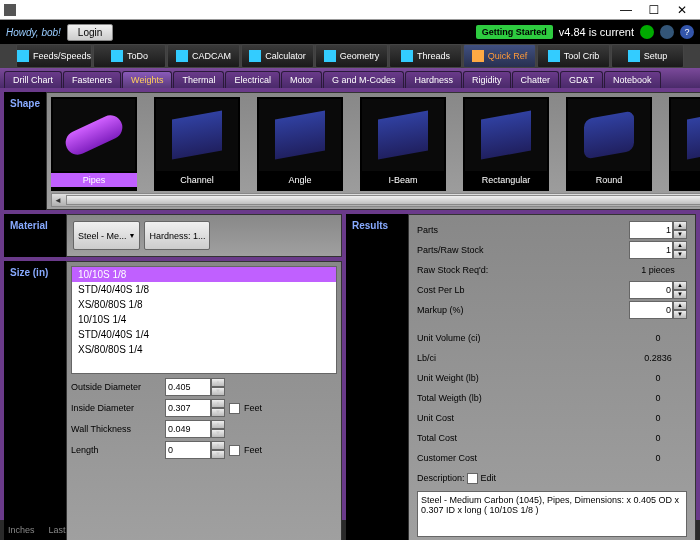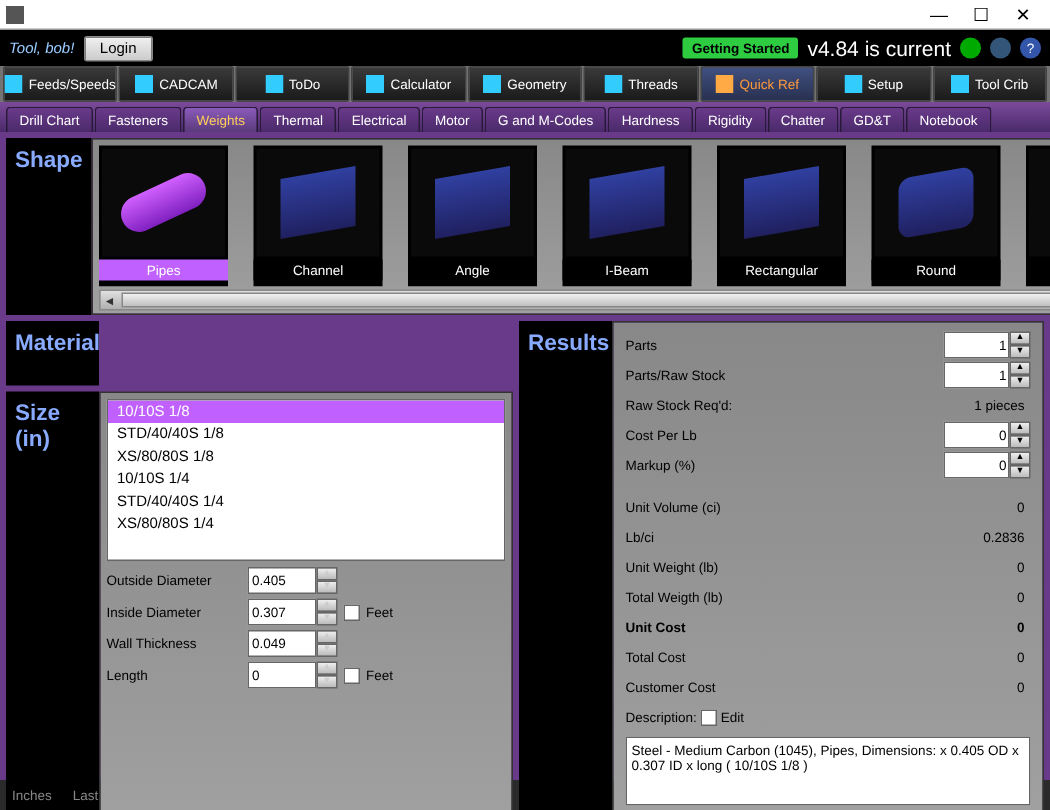--- a/index.html
+++ b/index.html
@@ -80,7 +80,7 @@
 </div>
 
 <div class="topbar">
-  <span class="greet">Tool, bob!</span>
+  <span class="greet">Howdy, bob!</span>
   <button class="btn-login">Login</button>
   <div style="flex:1"></div>
   <span class="gs-btn">Getting Started</span>

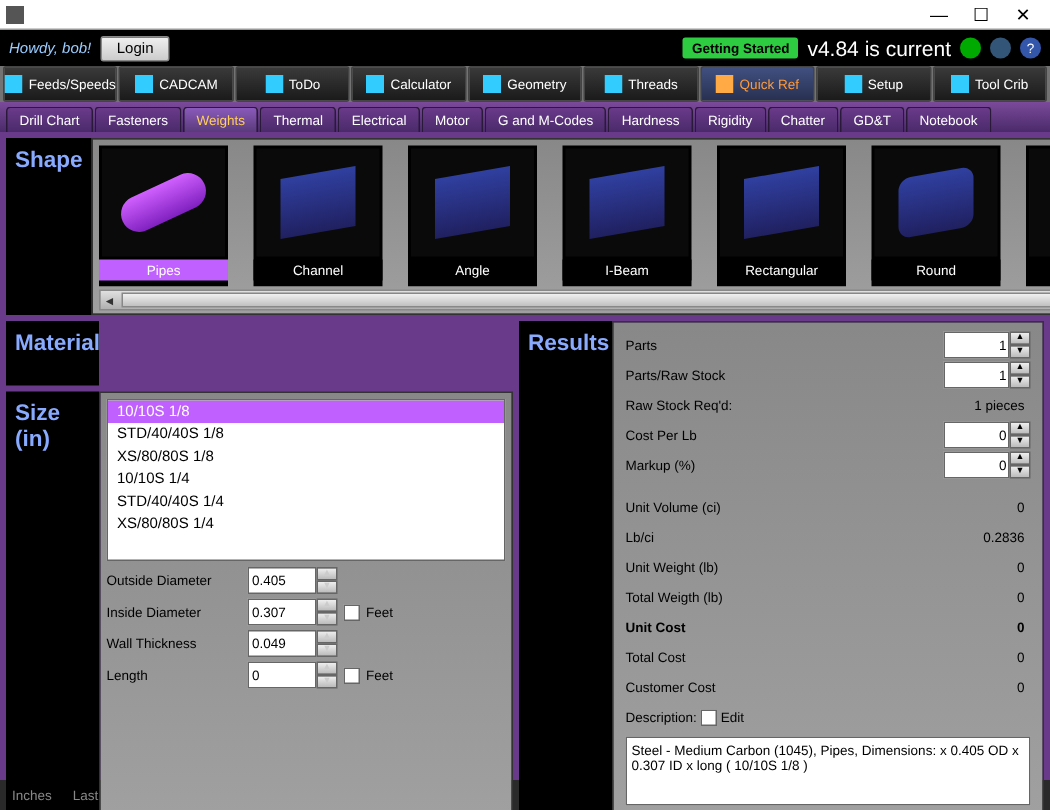--- a/index.html
+++ b/index.html
@@ -12,7 +12,7 @@
 .greet{color:#9cf;font-style:italic;font-size:10px}
 .btn-login{background:linear-gradient(#f0f0f0,#ccc);border:1px solid #888;border-radius:2px;padding:2px 10px;font-size:10px;color:#000}
 .gs-btn{background:#2ecc40;color:#000;font-weight:bold;padding:2px 6px;border-radius:2px;font-size:9px}
-.ver{color:#fff;font-size:14px}
+.ver{color:#fff;font-size:11px}
 .circ{width:14px;height:14px;border-radius:50%;display:inline-block}
 .navrow{height:24px;background:#737373;display:flex;padding:0 2px;gap:1px}
 .navitem{flex:1;background:linear-gradient(#3a3a3a,#1a1a1a);border:1px solid #444;display:flex;align-items:center;justify-content:center;gap:4px;font-size:9px;color:#fff;border-radius:2px}

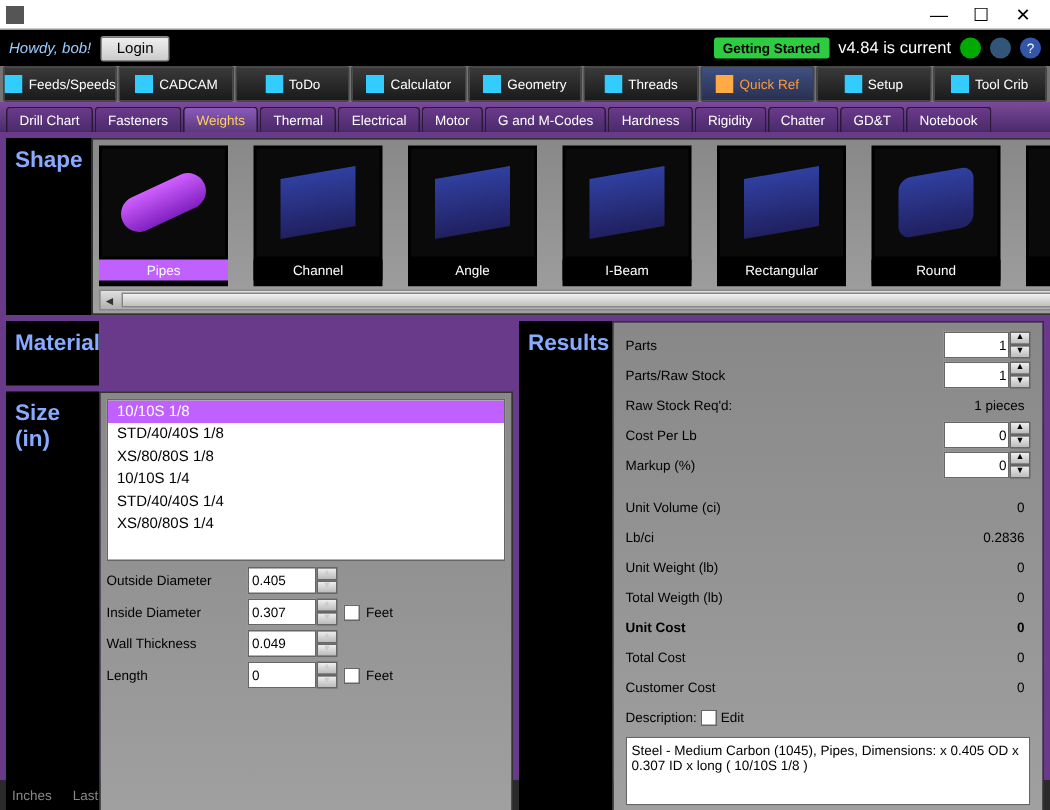--- a/index.html
+++ b/index.html
@@ -14,7 +14,7 @@
 .gs-btn{background:#2ecc40;color:#000;font-weight:bold;padding:2px 6px;border-radius:2px;font-size:9px}
 .ver{color:#fff;font-size:11px}
 .circ{width:14px;height:14px;border-radius:50%;display:inline-block}
-.navrow{height:24px;background:#737373;display:flex;padding:0 2px;gap:1px}
+.navrow{height:24px;background:#404040;display:flex;padding:0 16px;gap:1px}
 .navitem{flex:1;background:linear-gradient(#3a3a3a,#1a1a1a);border:1px solid #444;display:flex;align-items:center;justify-content:center;gap:4px;font-size:9px;color:#fff;border-radius:2px}
 .navitem.qr{background:linear-gradient(#405080,#283050)}
 .navitem.qr .lbl{color:#ff9a3a}

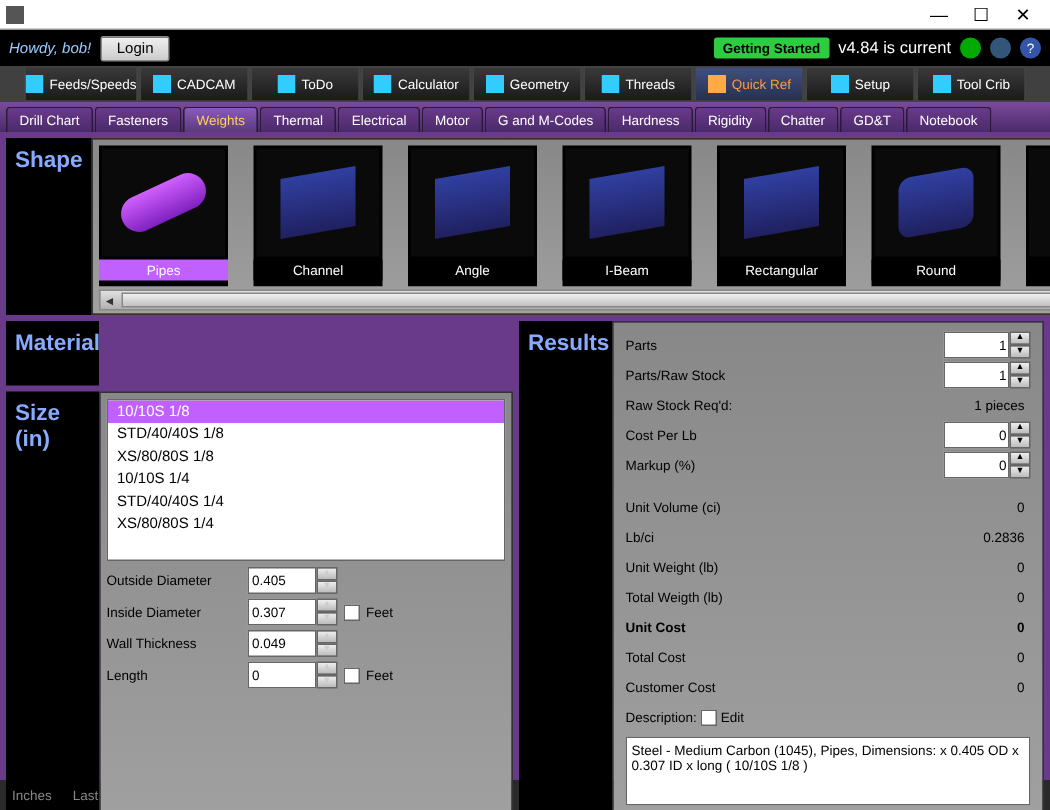--- a/index.html
+++ b/index.html
@@ -101,13 +101,13 @@
       <svg class="navicon">
         <rect width="12" height="12" fill="#3cf"></rect>
       </svg>
+      <span class="lbl">ToDo</span>
+    </div>
+  <div class="navitem">
+      <svg class="navicon">
+        <rect width="12" height="12" fill="#3cf"></rect>
+      </svg>
       <span class="lbl">CADCAM</span>
-    </div>
-  <div class="navitem">
-      <svg class="navicon">
-        <rect width="12" height="12" fill="#3cf"></rect>
-      </svg>
-      <span class="lbl">ToDo</span>
     </div>
   <div class="navitem">
       <svg class="navicon">

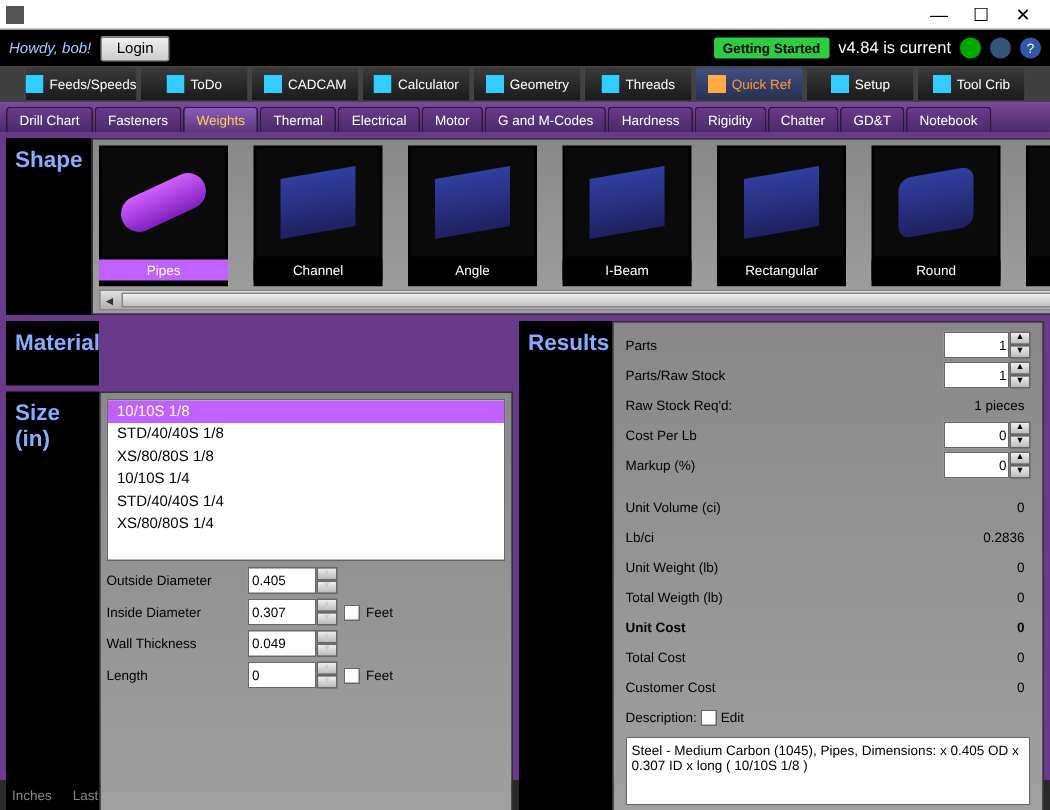--- a/index.html
+++ b/index.html
@@ -137,13 +137,13 @@
       <svg class="navicon">
         <rect width="12" height="12" fill="#3cf"></rect>
       </svg>
+      <span class="lbl">Tool Crib</span>
+    </div>
+  <div class="navitem">
+      <svg class="navicon">
+        <rect width="12" height="12" fill="#3cf"></rect>
+      </svg>
       <span class="lbl">Setup</span>
-    </div>
-  <div class="navitem">
-      <svg class="navicon">
-        <rect width="12" height="12" fill="#3cf"></rect>
-      </svg>
-      <span class="lbl">Tool Crib</span>
     </div>
 </div>
 

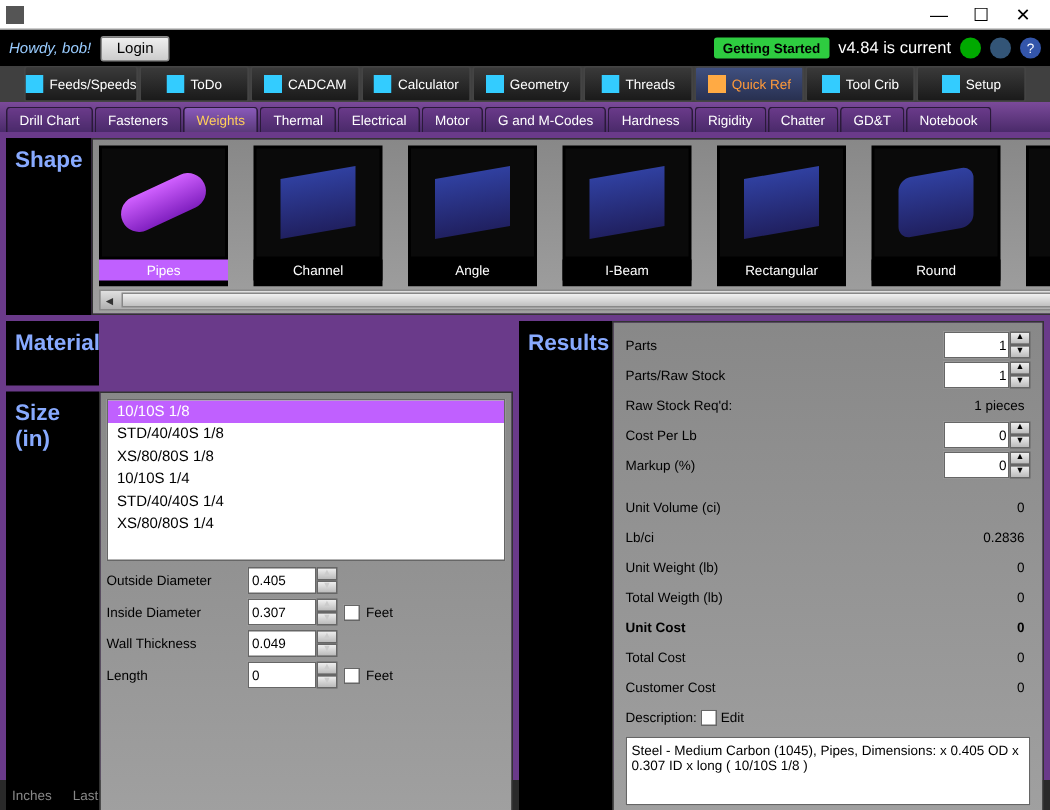--- a/index.html
+++ b/index.html
@@ -24,7 +24,7 @@
 .tab.act{background:linear-gradient(#8a5aba,#5a3a7a);color:#ffcf5a}
 .main{height:432px;background:#6a3a8a;padding:4px;display:flex;flex-direction:column;gap:4px}
 .shaperow{display:flex;height:118px}
-.lblcol{width:62px;background:#000;color:#8af;font-weight:bold;padding:6px;font-size:15px}
+.lblcol{width:62px;background:#000;color:#8af;font-weight:bold;padding:6px;font-size:10px}
 .panel{flex:1;background:linear-gradient(#888,#a0a0a0);border:1px solid #333;position:relative}
 .shapestrip{display:flex;gap:17px;padding:4px 4px 0 4px;overflow:hidden;height:98px}
 .shapecard{width:86px;background:#000;display:flex;flex-direction:column;align-items:center;flex-shrink:0}

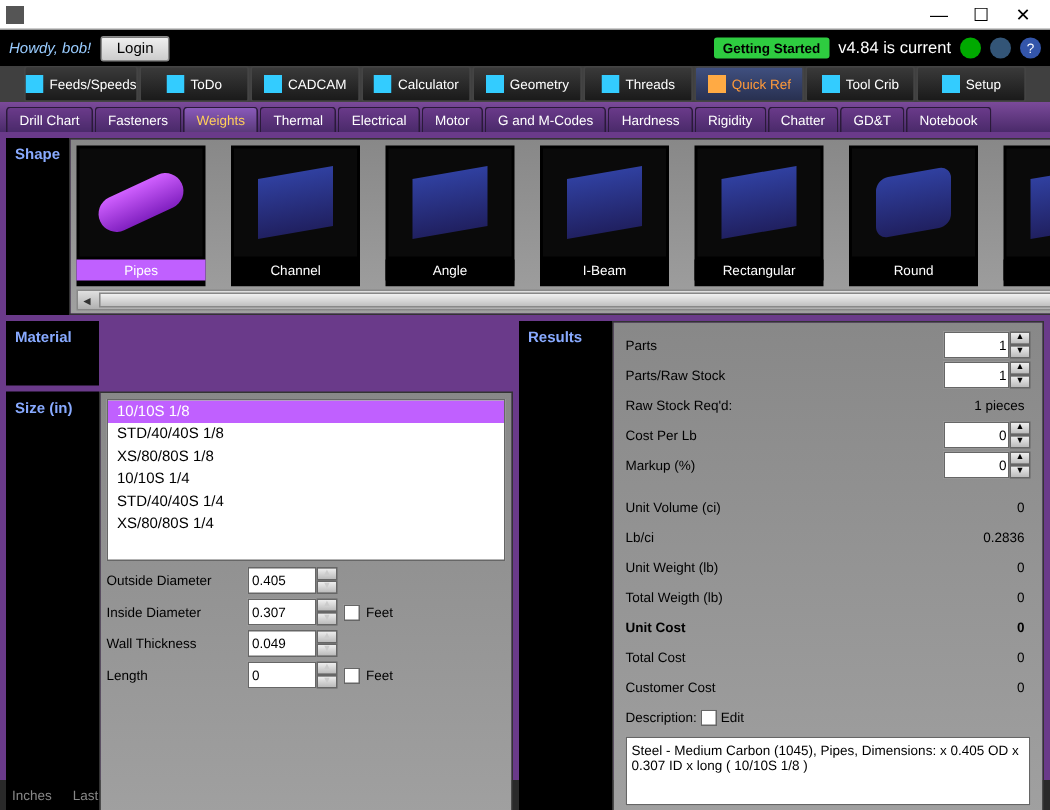--- a/index.html
+++ b/index.html
@@ -222,6 +222,15 @@
     <div class="leftcol">
       <div class="secrow" style="height:43px">
         <div class="lblcol">Material</div>
+        <div class="panel matpanel">
+          <div class="combo">
+              <span>Steel - Me...</span>
+              <span class="arr">▼</span>
+            </div>
+          <div class="combo">
+              <span>Hardness: 1...</span>
+            </div>
+        </div>
       </div>
       <div class="secrow grow">
         <div class="lblcol">Size (in)</div>

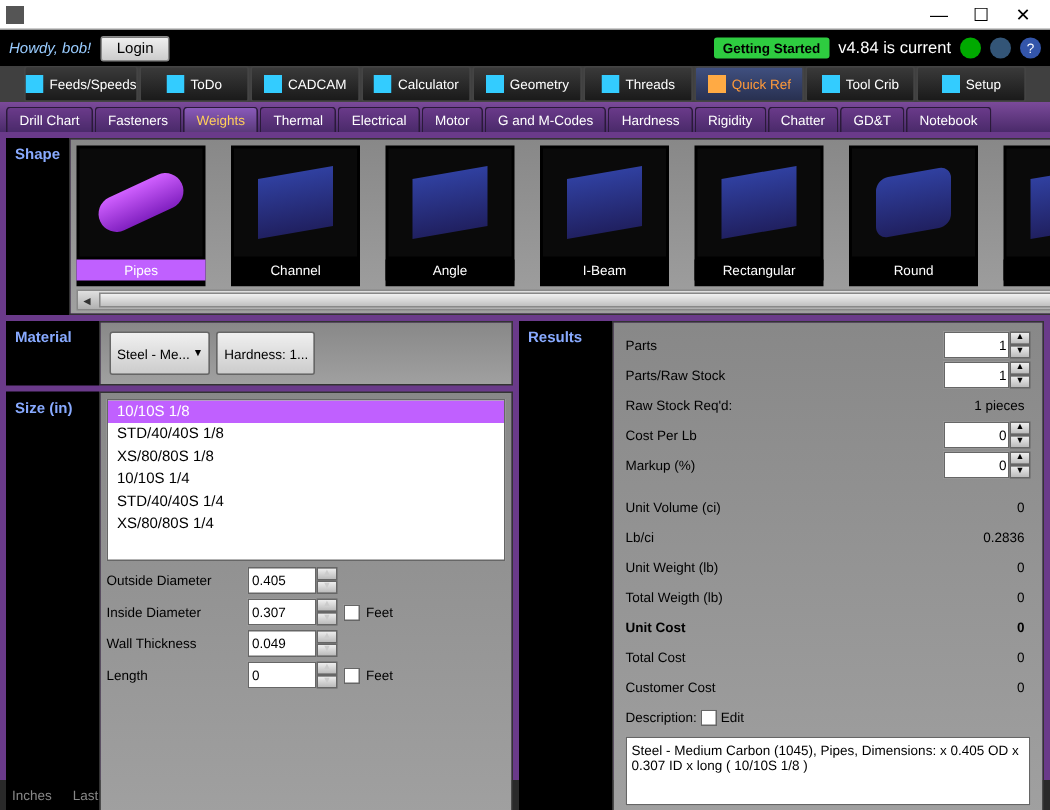--- a/index.html
+++ b/index.html
@@ -60,7 +60,7 @@
 .resbody{padding:6px 8px;flex:1;display:flex;flex-direction:column;gap:2px;color:#000;font-size:9px}
 .rline{display:flex;align-items:center;height:18px}
 .rlbl{flex:1}
-.rval{width:50px;text-align:right;margin-right:4px}
+.rval{width:50px;text-align:center;margin-right:4px}
 .rspin{display:flex}
 .rspin input{width:44px;font-size:9px;padding:1px;border:1px solid #666;text-align:right}
 .bold{font-weight:bold}

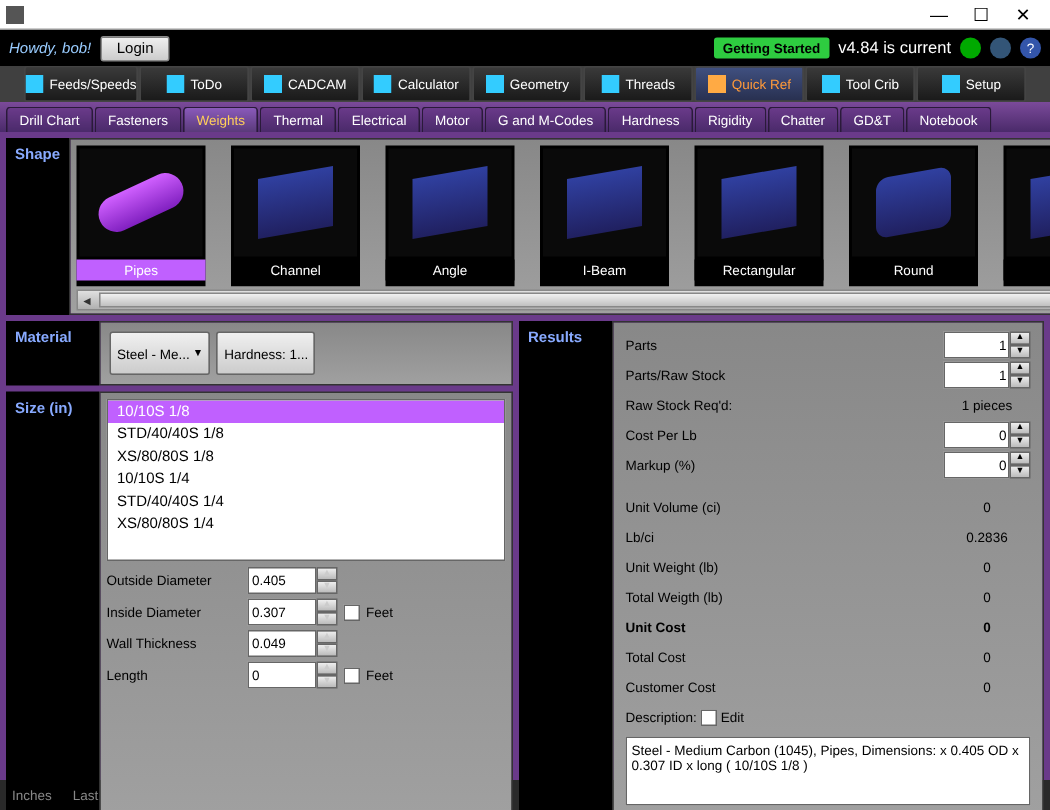--- a/index.html
+++ b/index.html
@@ -63,7 +63,7 @@
 .rval{width:50px;text-align:center;margin-right:4px}
 .rspin{display:flex}
 .rspin input{width:44px;font-size:9px;padding:1px;border:1px solid #666;text-align:right}
-.bold{font-weight:bold}
+.bold{font-weight:normal}
 .descbox{background:#fff;border:1px solid #666;height:46px;padding:3px;font-size:9px;color:#000;margin-top:2px}
 .status{height:20px;background:#2a2a2a;color:#888;font-size:9px;display:flex;align-items:center;padding:0 8px;gap:14px}
 .gap6{height:6px}

